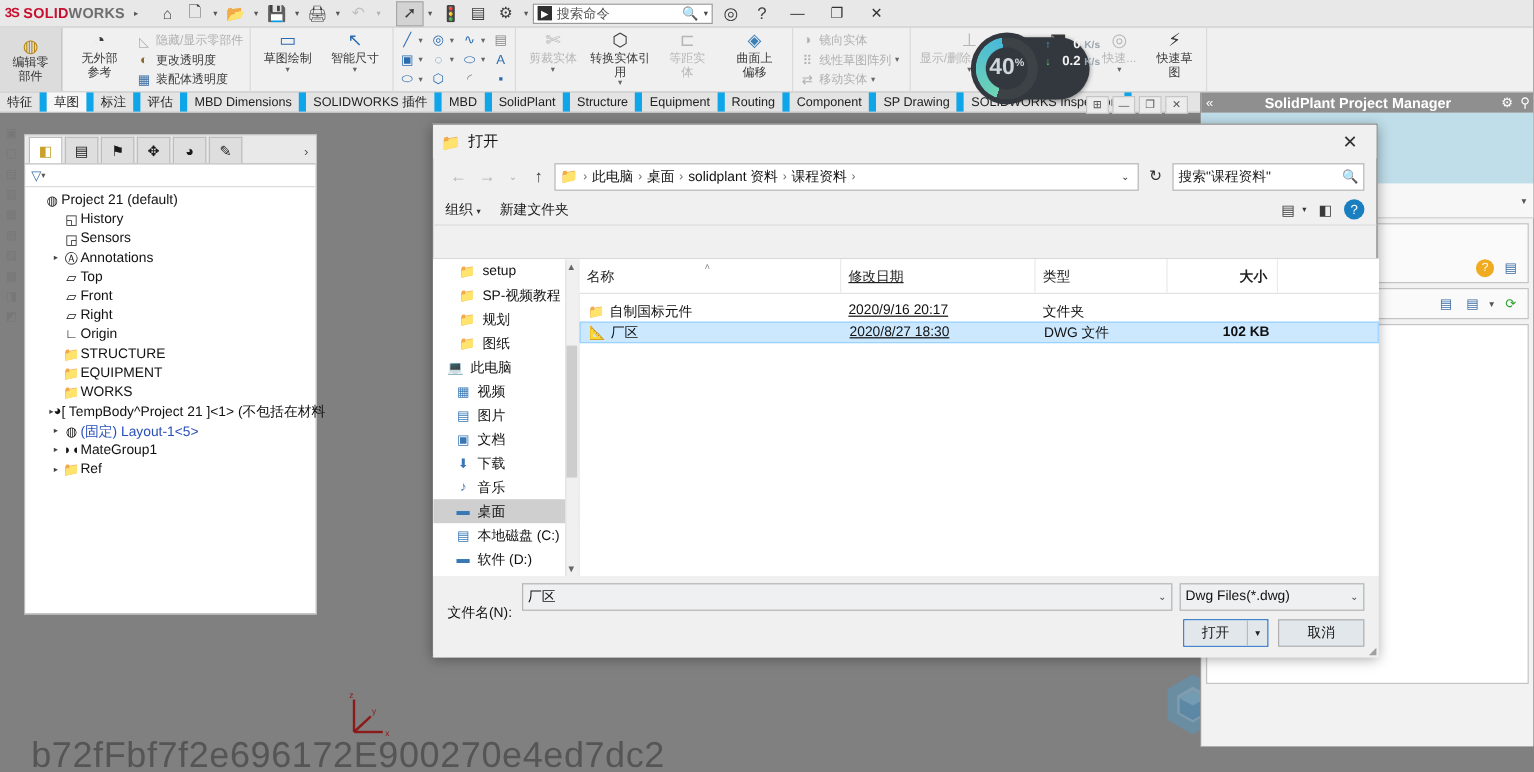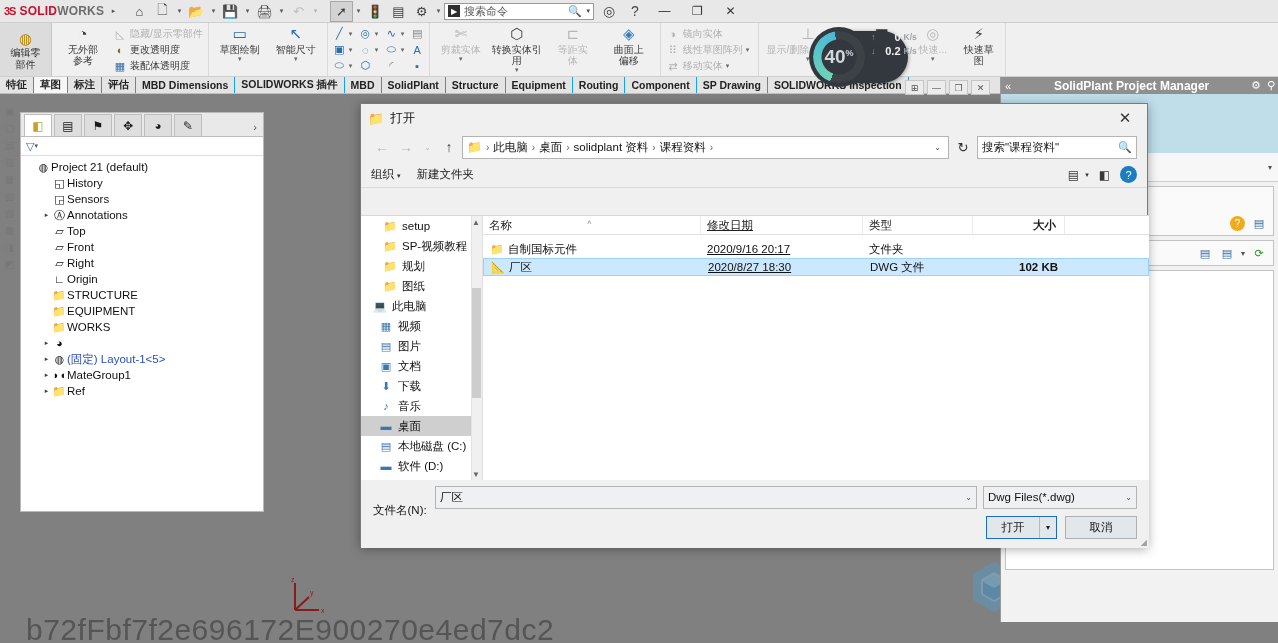--- a/index.html
+++ b/index.html
@@ -88,7 +88,7 @@
   }
   .sw-tab{
     padding:0 6px; display:flex; align-items:center; color:#222;
-    border-right:1px solid #0ea5e9; white-space:nowrap;font-weight:bold;
+    border-right:6px solid #0ea5e9; white-space:nowrap;
   }
   .sw-tab.active{ background:#f7f7f7; }
   .sw-tabs-spacer{ flex:1; }

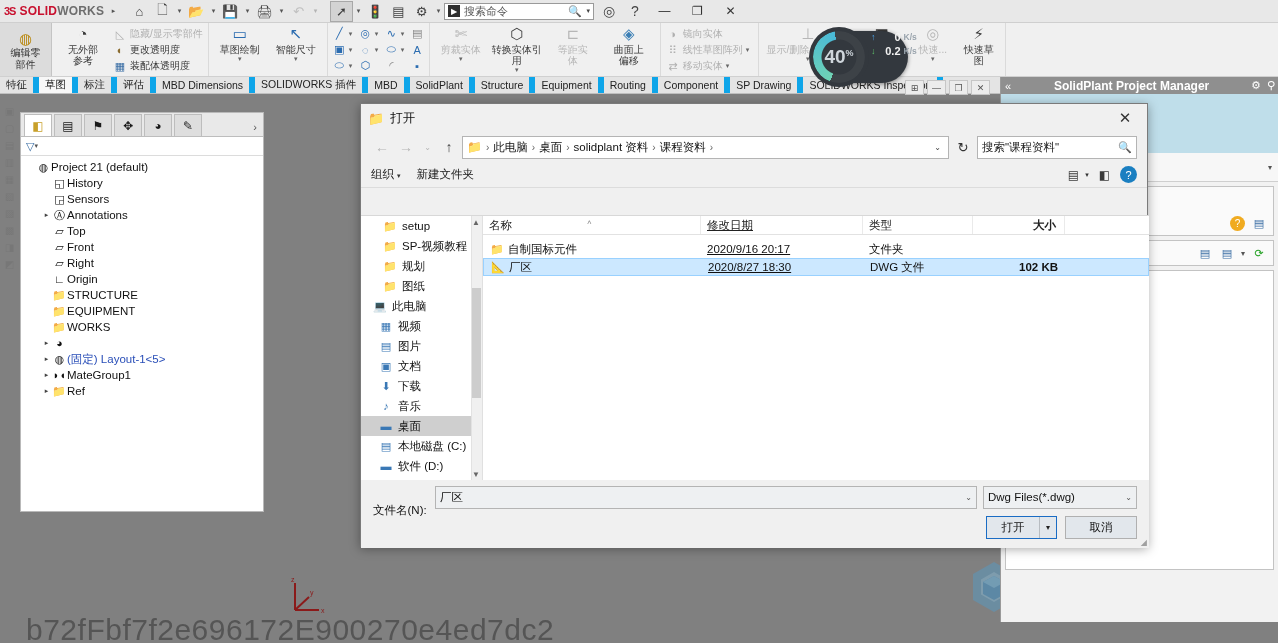--- a/index.html
+++ b/index.html
@@ -243,7 +243,7 @@
   .np-dn{ position:absolute; right:2px; bottom:2px; font-size:8px; color:#666;}
 
   .filelist{ flex:1; position:relative;}
-  .fl-head{ height:19px; display:flex; border-bottom:1px solid #e2e2e2; background:#fff;
+  .fl-head{ height:29px; display:flex; border-bottom:1px solid #e2e2e2; background:#fff;
     font-size:11.5px; color:#222;}
   .fl-head div{ display:flex; align-items:center; padding-left:6px; border-right:1px solid #eaeaea;}
   .c-name{ width:218px;}

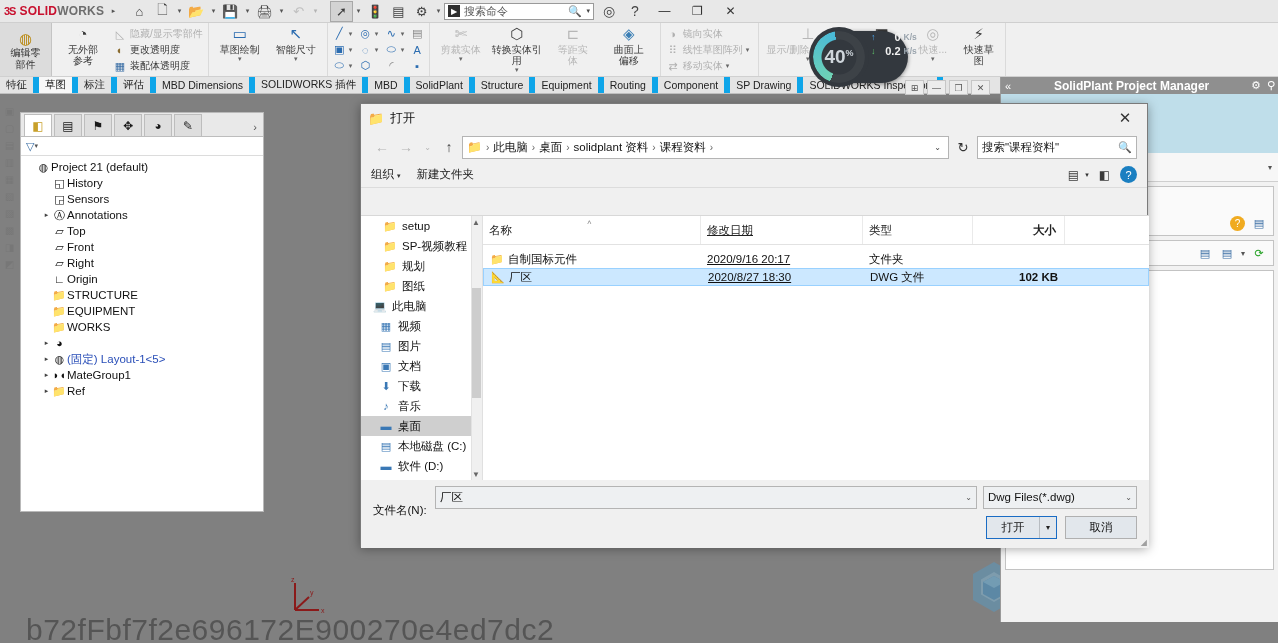--- a/index.html
+++ b/index.html
@@ -579,6 +579,7 @@
         <div class="tnode lvl2">
           <span class="exp">▸</span>
           <span class="ic">◕</span>
+          <span>[ TempBody^Project 21 ]&lt;1&gt; (不包括在材料</span>
         </div>
         <div class="tnode lvl2">
           <span class="exp">▸</span>

